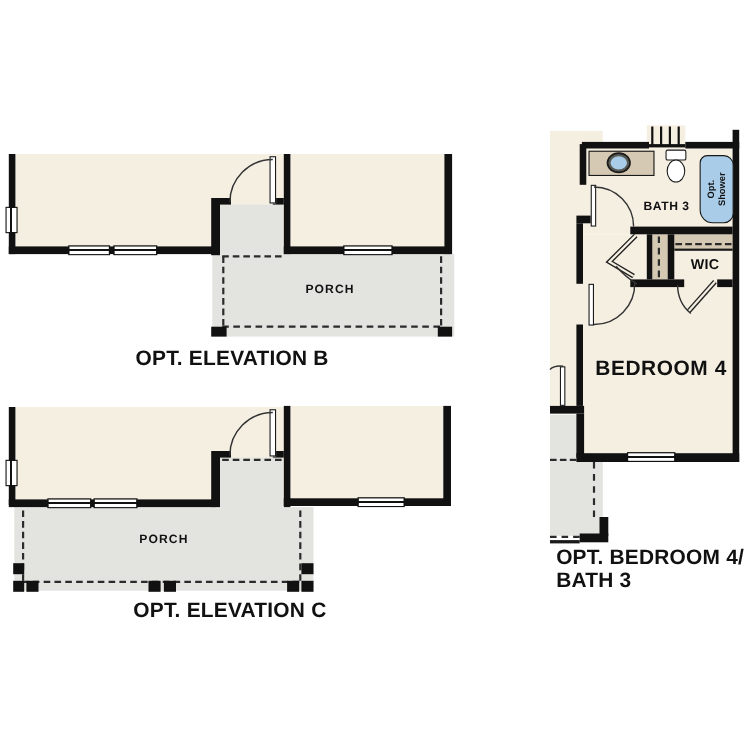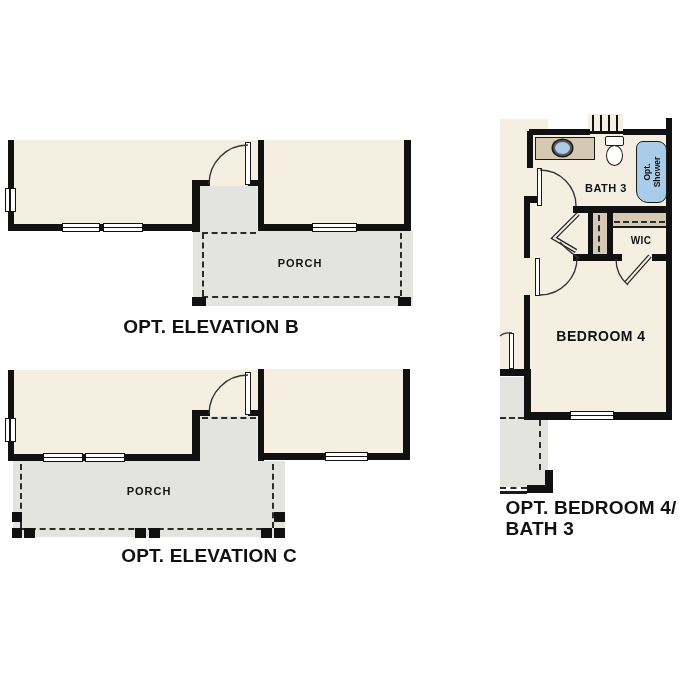--- a/index.html
+++ b/index.html
@@ -32,7 +32,7 @@
     white-space:nowrap;letter-spacing:.5px;}
   .room-lbl{font-size:11px;}
   .big-lbl{font-size:14px;}
-  .tiny-lbl{font-size:10px;letter-spacing:.3px;}
+  .tiny-lbl{font-size:13px;letter-spacing:.3px;}
   .title{position:absolute;font-weight:bold;font-size:19px;transform:translateX(-50%);
     white-space:nowrap;letter-spacing:.2px;}
   .title-2line{text-align:left;line-height:21px;}

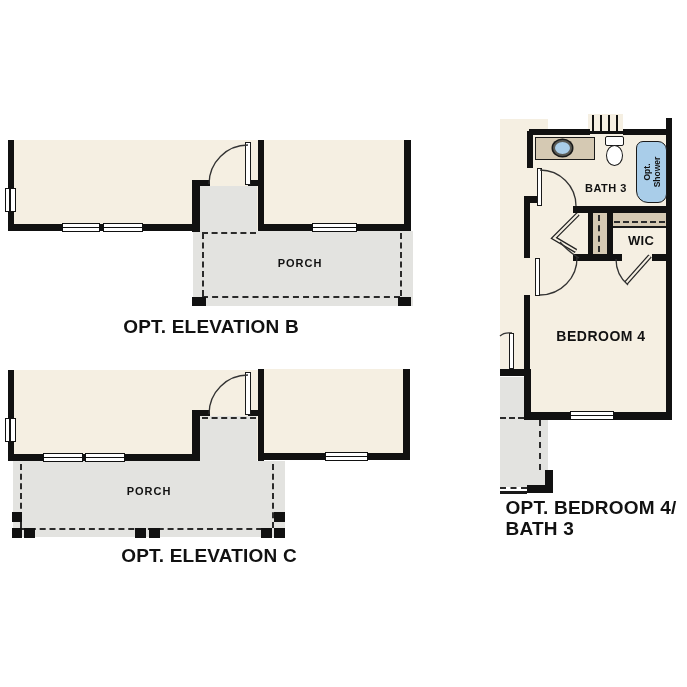--- a/index.html
+++ b/index.html
@@ -31,7 +31,7 @@
   .lbl{position:absolute;font-weight:bold;transform:translate(-50%,-50%);
     white-space:nowrap;letter-spacing:.5px;}
   .room-lbl{font-size:11px;}
-  .big-lbl{font-size:14px;}
+  .big-lbl{font-size:19px;}
   .tiny-lbl{font-size:13px;letter-spacing:.3px;}
   .title{position:absolute;font-weight:bold;font-size:19px;transform:translateX(-50%);
     white-space:nowrap;letter-spacing:.2px;}

